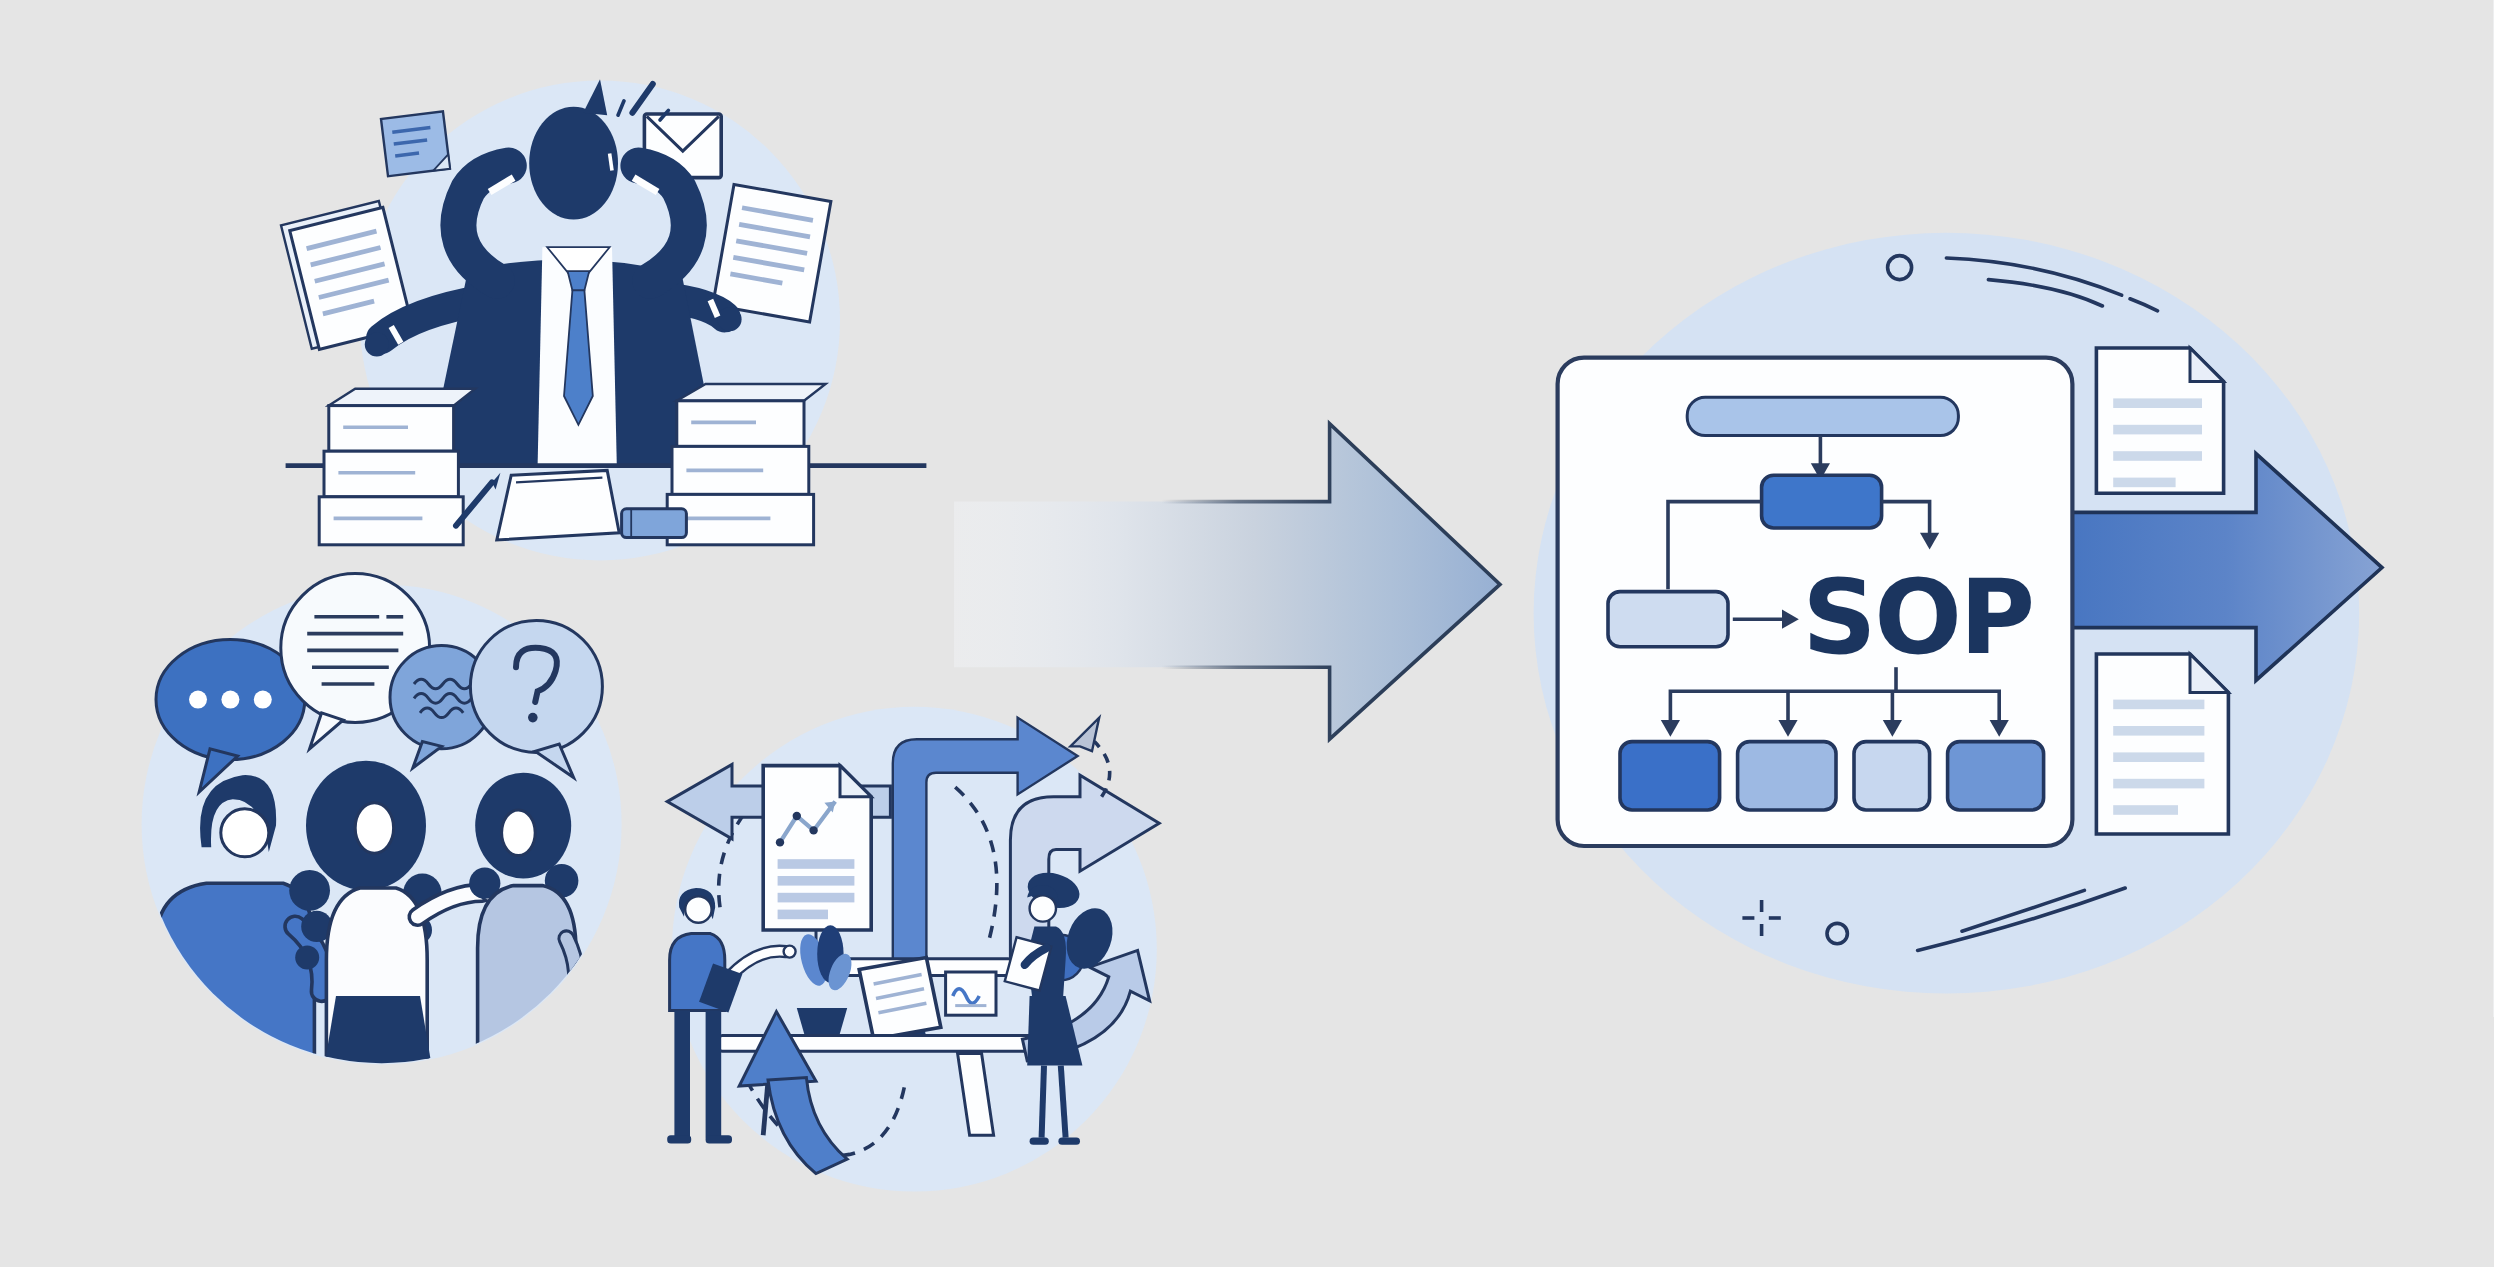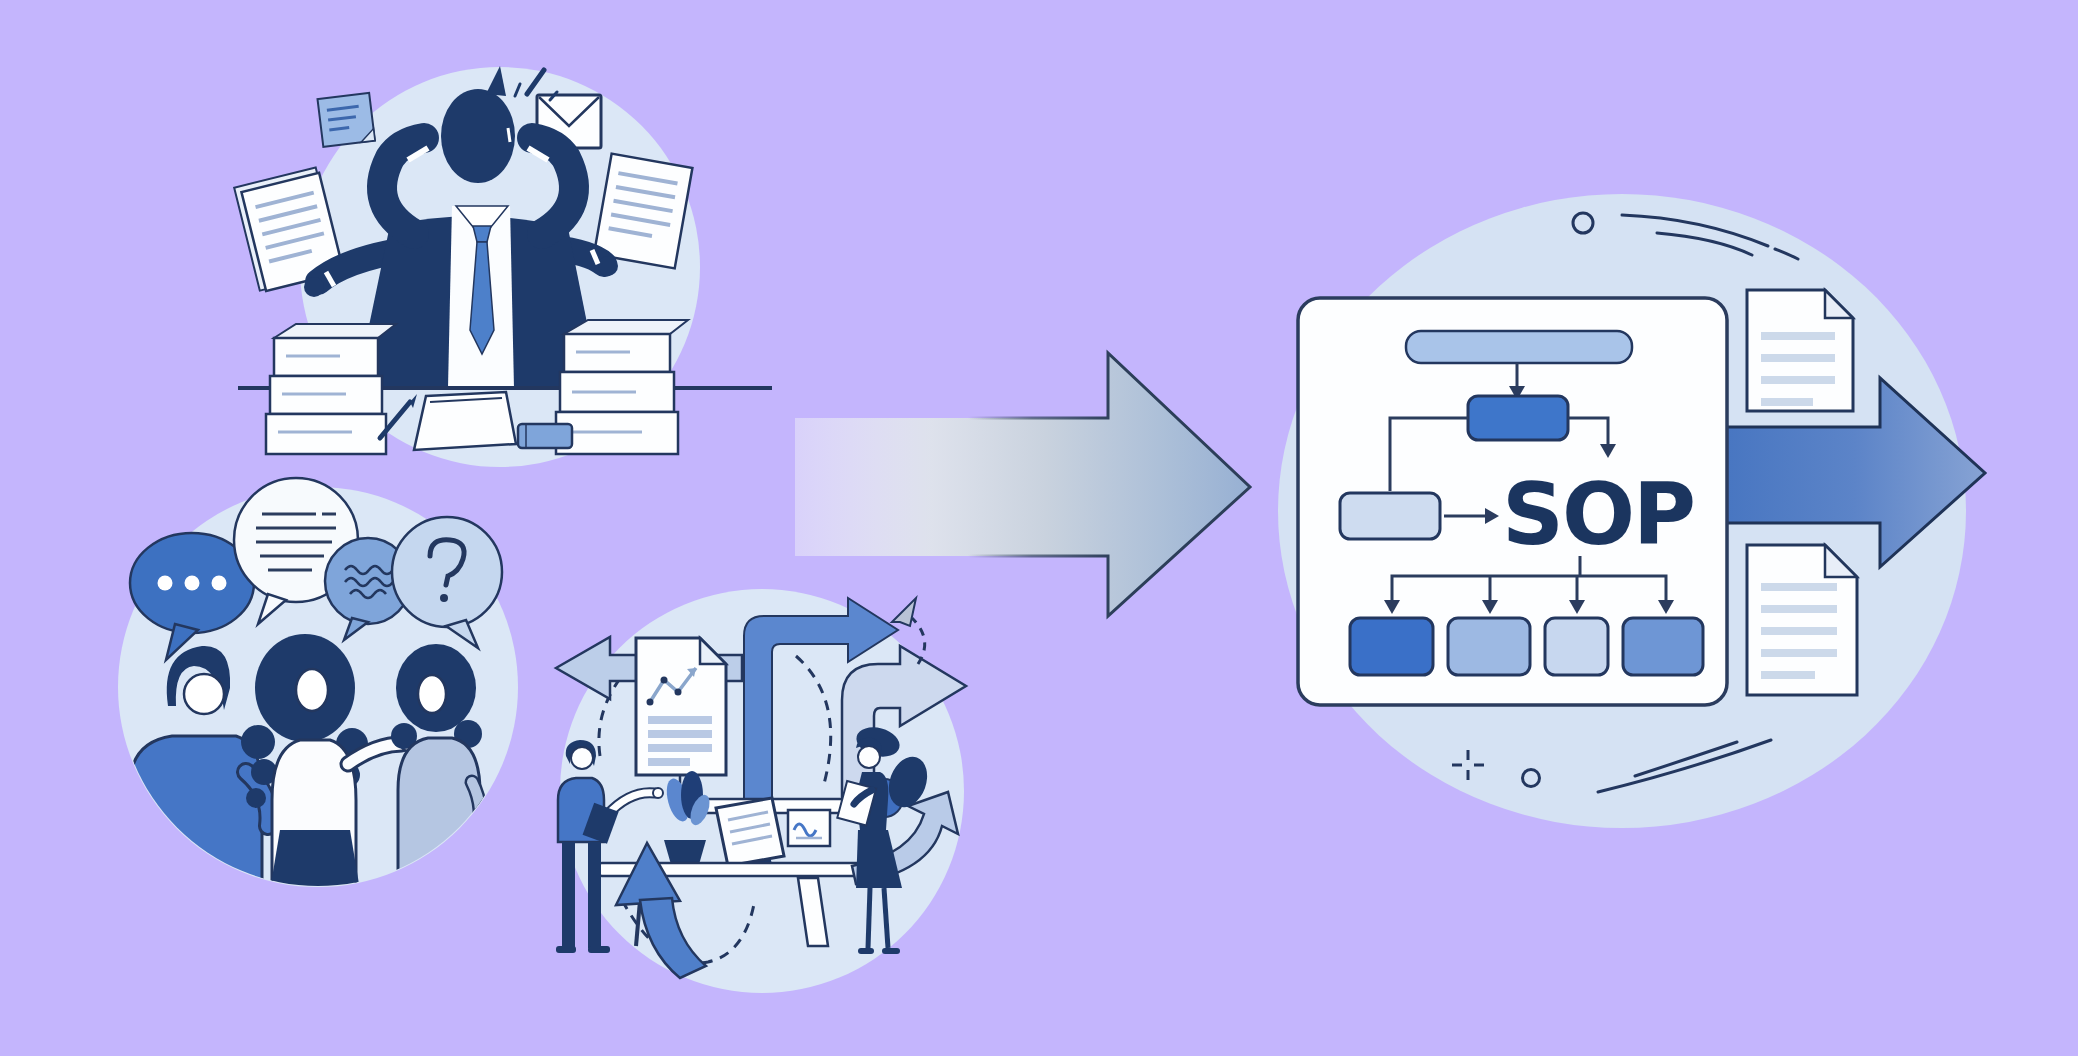--- a/index.html
+++ b/index.html
@@ -3,7 +3,7 @@
 <meta charset="utf-8">
 <style>
   html,body{margin:0;padding:0;background:#f6f7f9;}
-  .stage{position:relative;width:2078px;height:1056px;background:#c4b5fd;overflow:hidden;
+  .stage{position:relative;width:2078px;height:1056px;background:#e5e5e5;overflow:hidden;
          font-family:"DejaVu Sans","Liberation Sans",sans-serif;}
   .stage svg{display:block;width:2078px;height:1056px;}
   .sop-text{font-family:"DejaVu Sans","Liberation Sans",sans-serif;font-weight:700;letter-spacing:-2px;}

